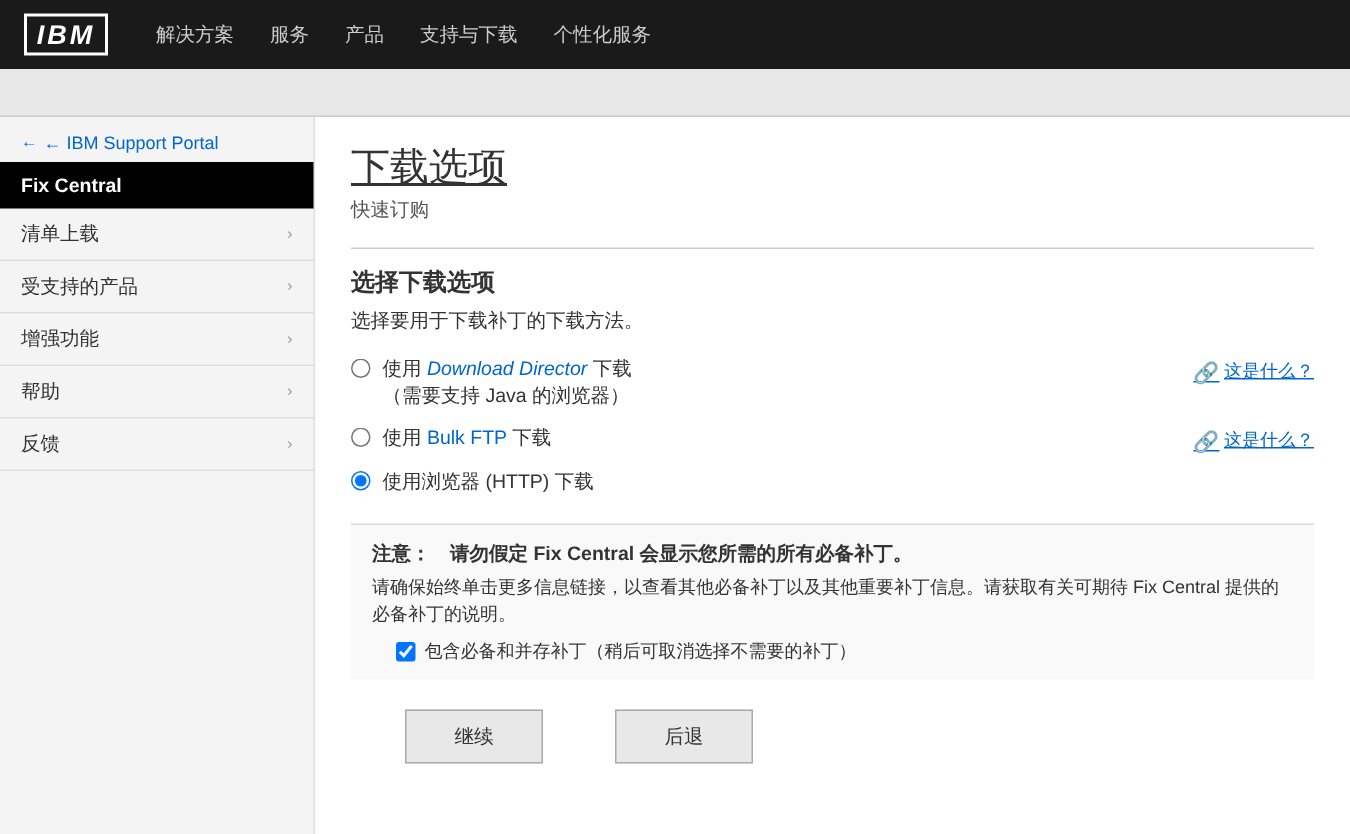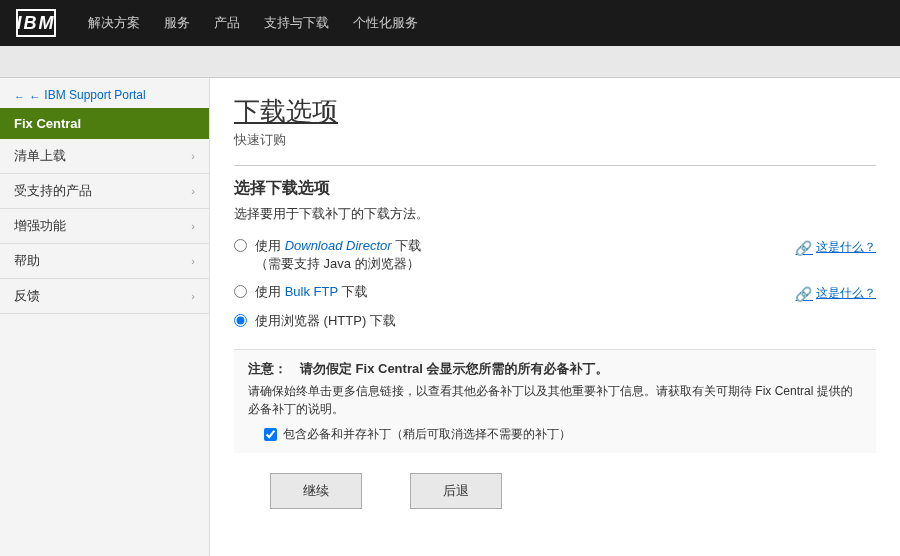--- a/index.html
+++ b/index.html
@@ -19,7 +19,7 @@
       margin-right: 32px;
     }
     .ibm-logo-box {
-      width: 40px;
+      width: 56px;
       height: 28px;
       background: #1a1a1a;
       border: 2px solid #fff;

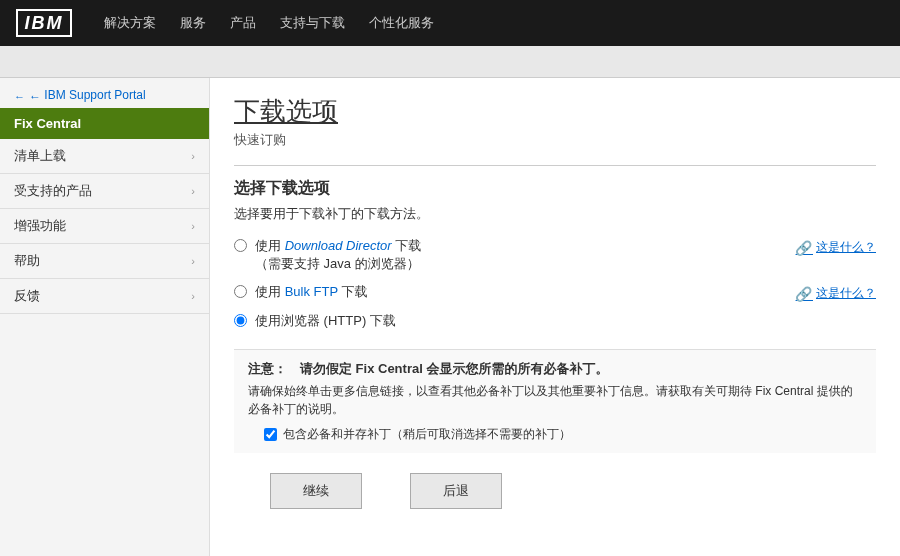--- a/index.html
+++ b/index.html
@@ -86,7 +86,7 @@
       text-decoration: none;
     }
     .sidebar-fix-central {
-      background: #4d7c0f;
+      background: #000000;
       color: #fff;
       padding: 8px 14px;
       font-size: 13px;

